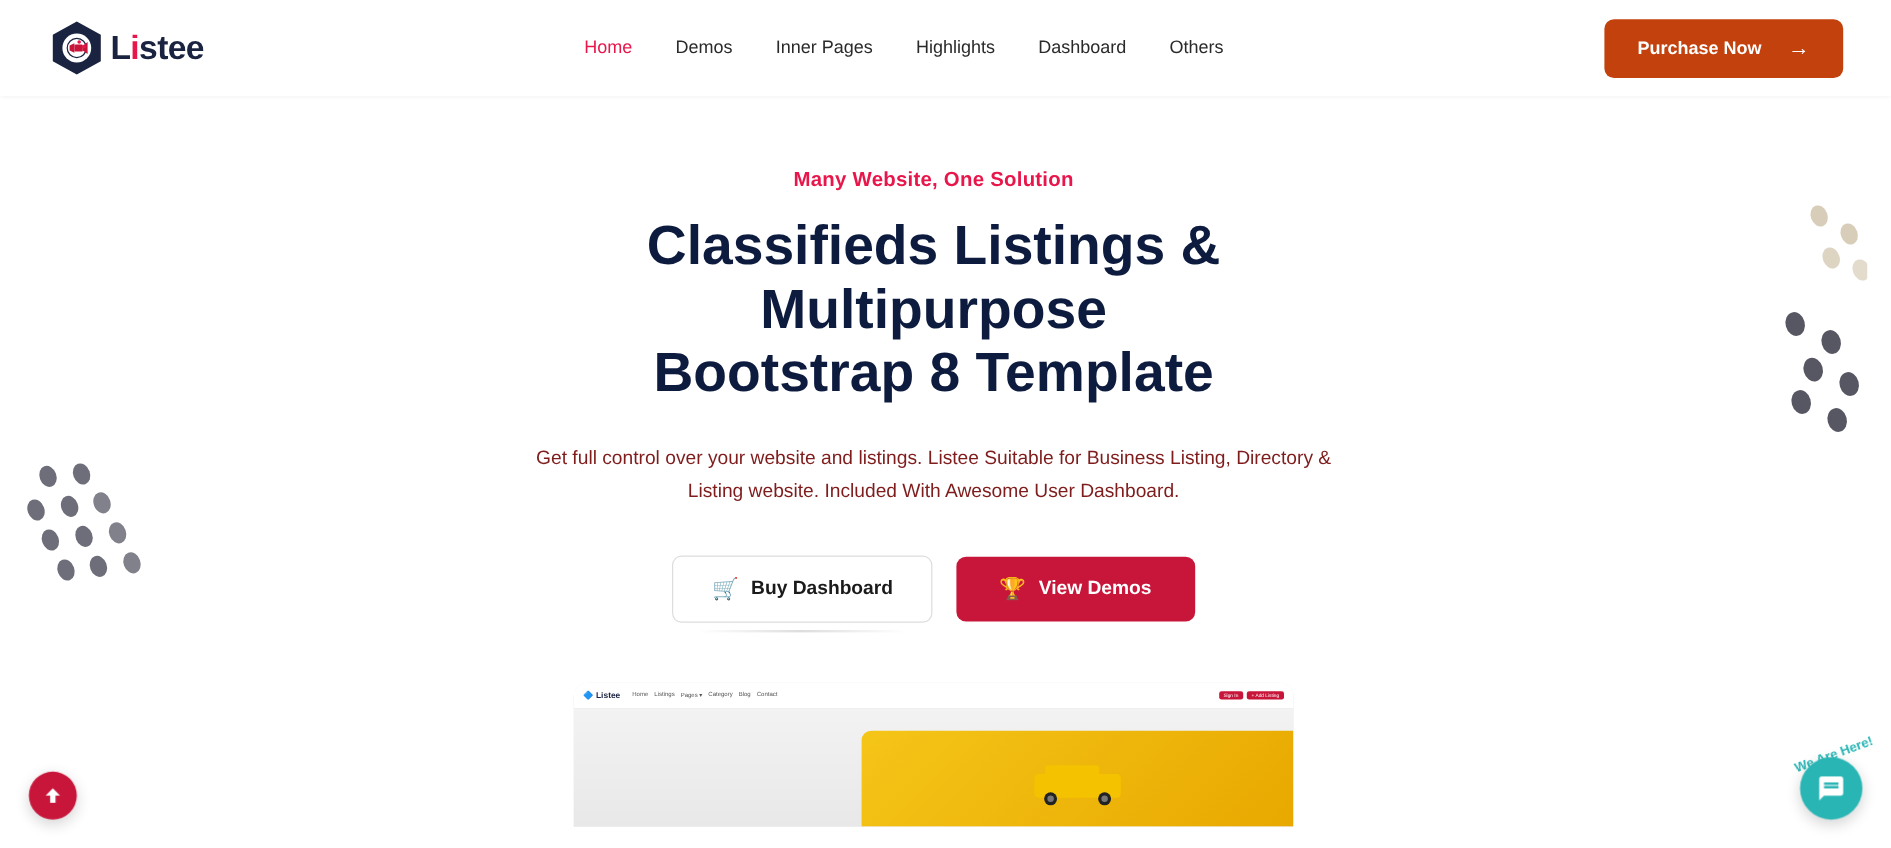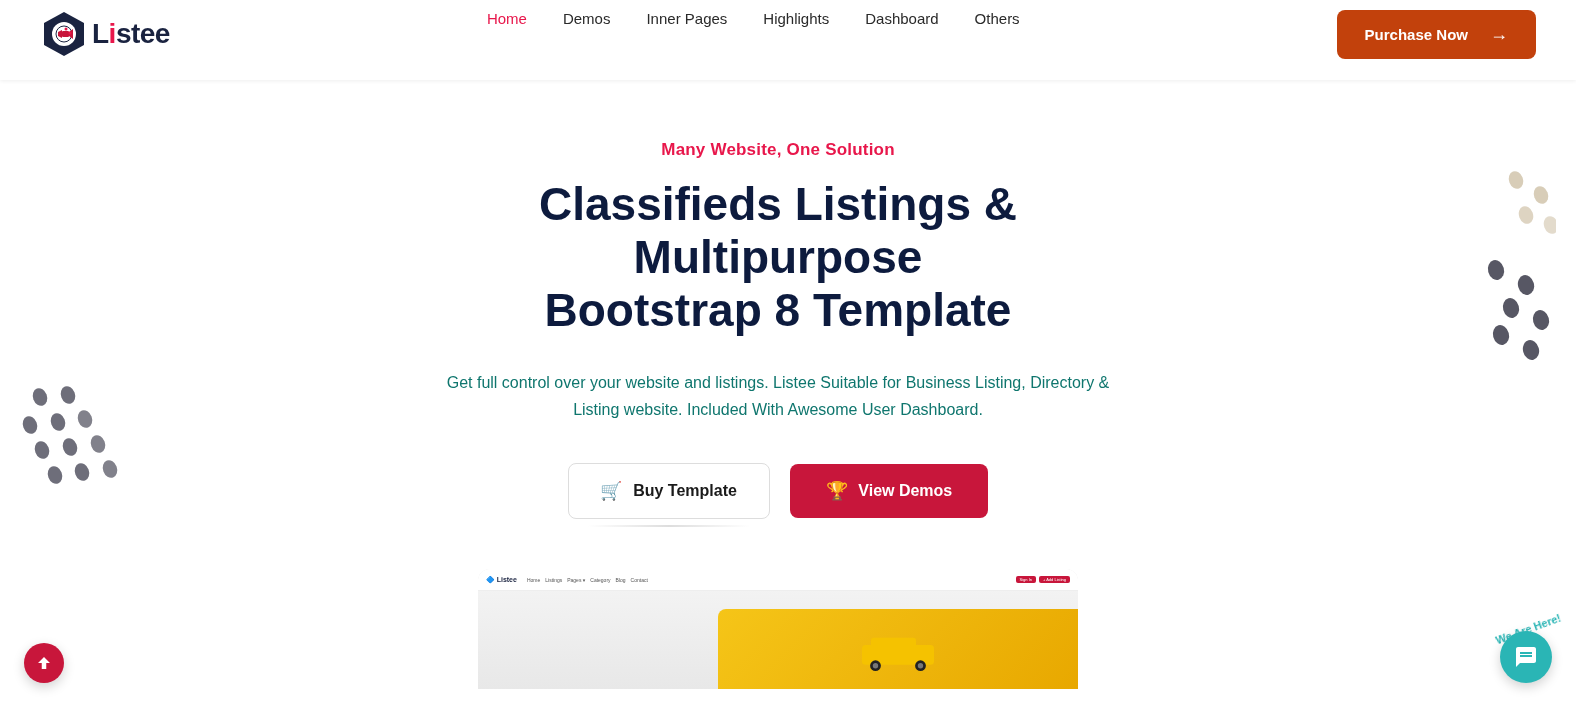--- a/index.html
+++ b/index.html
@@ -14,9 +14,9 @@
     .navbar {
       background: #fff;
       display: flex;
-      align-items: flex-start;
+      align-items: center;
       justify-content: space-between;
-      padding: 10px 40px;
+      padding: 0 40px;
       height: 80px;
       box-shadow: 0 1px 4px rgba(0,0,0,0.07);
       position: relative;

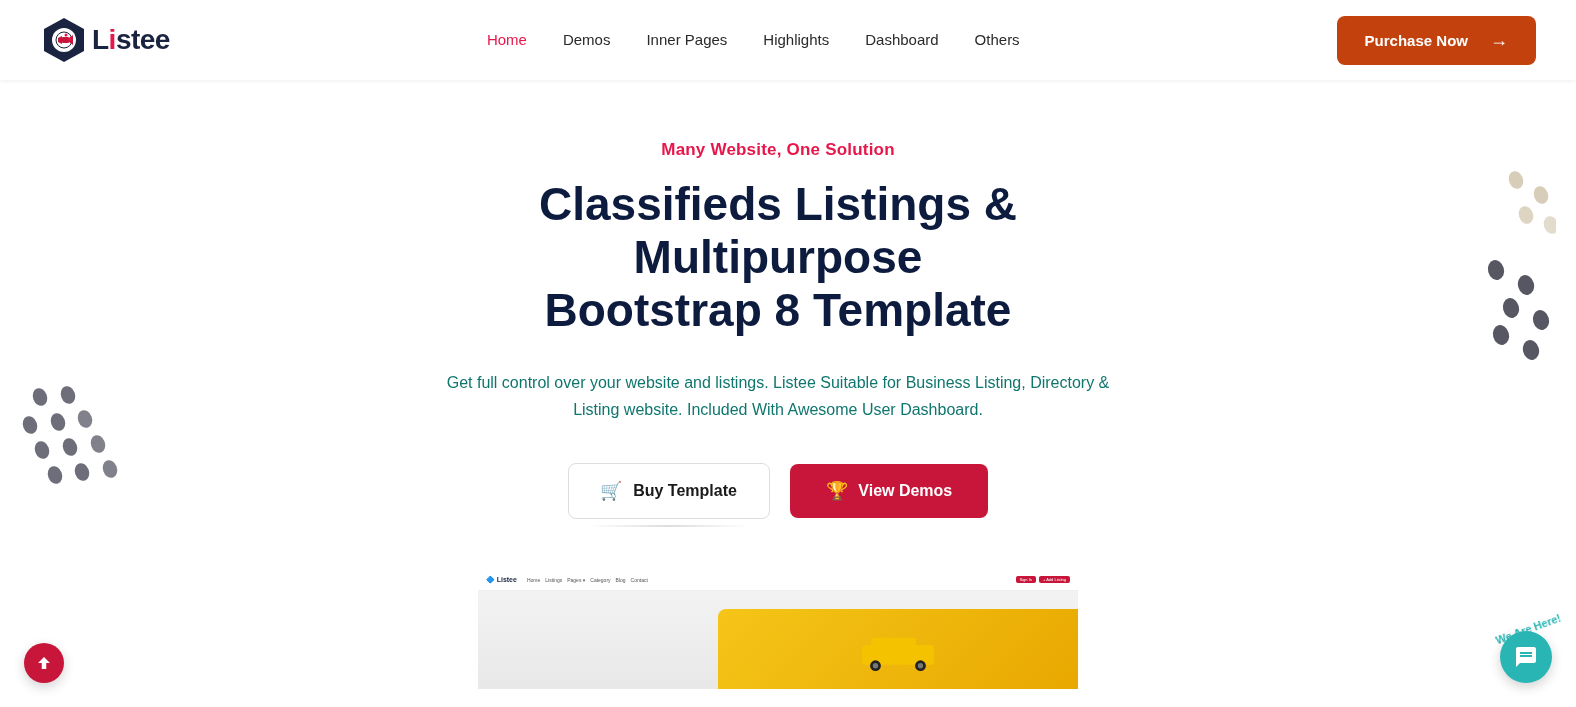--- a/index.html
+++ b/index.html
@@ -123,7 +123,7 @@
       margin-right: auto;
     }
     .hero-subtitle {
-      color: #0f766e;
+      color: #7f1d1d;
       font-size: 16px;
       line-height: 1.7;
       max-width: 680px;

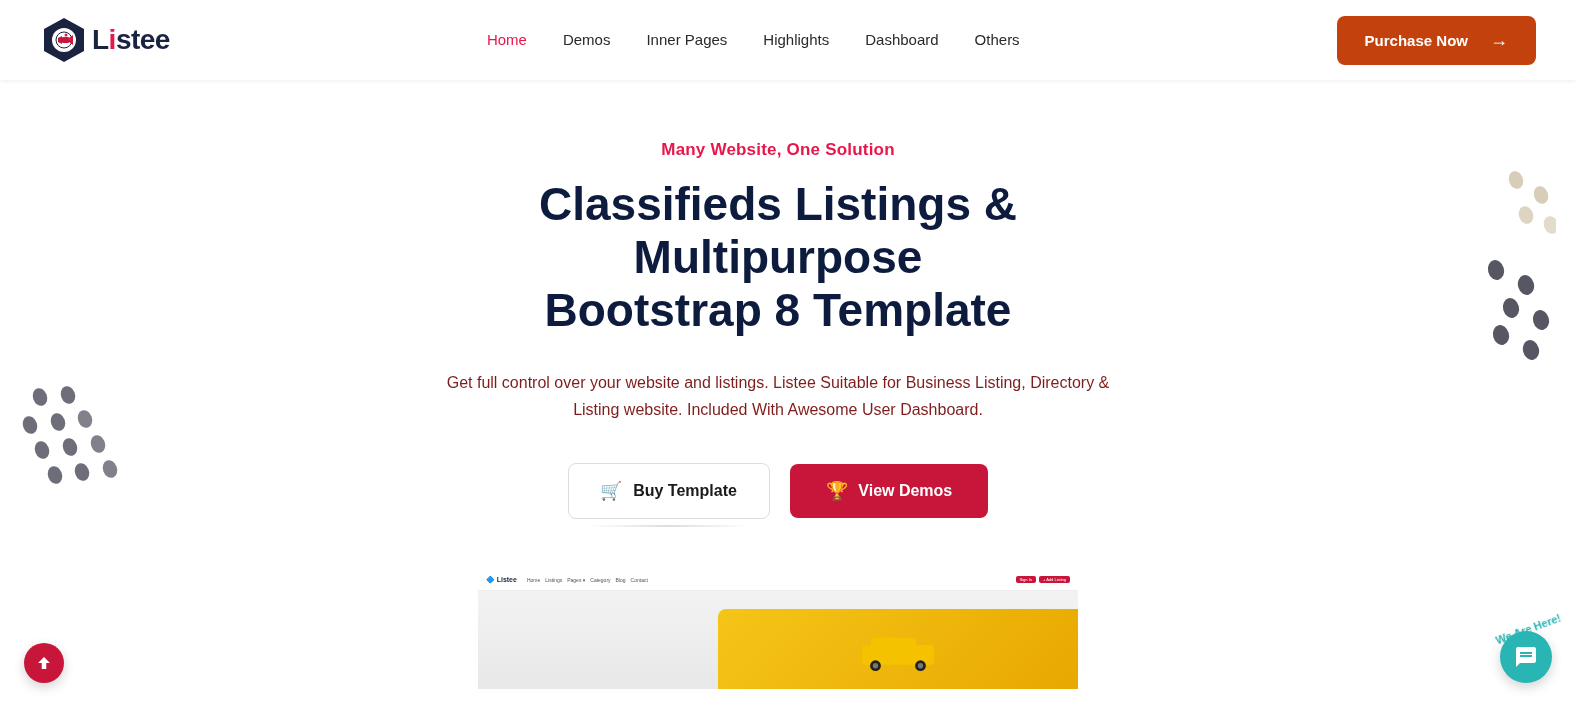--- a/index.html
+++ b/index.html
@@ -400,7 +400,7 @@
     <div class="btn-buy-wrap">
       <button class="btn-buy">
         <span class="cart-icon">🛒</span>
-        <span>Buy Template</span>
+        <span>Buy Dashboard</span>
       </button>
     </div>
     <button class="btn-view-demos">

